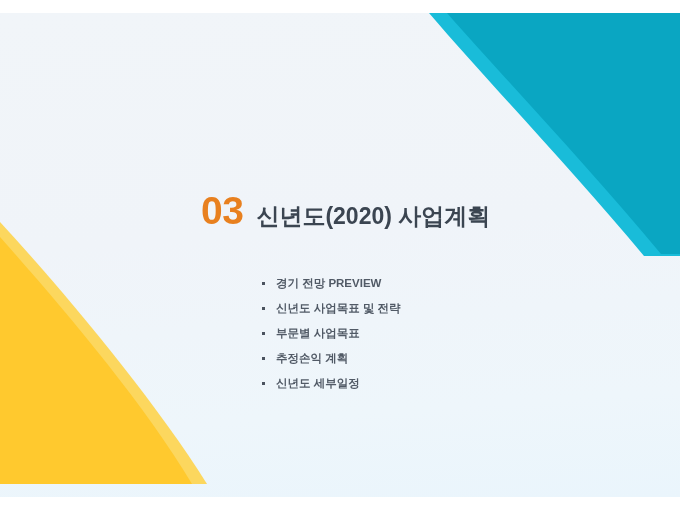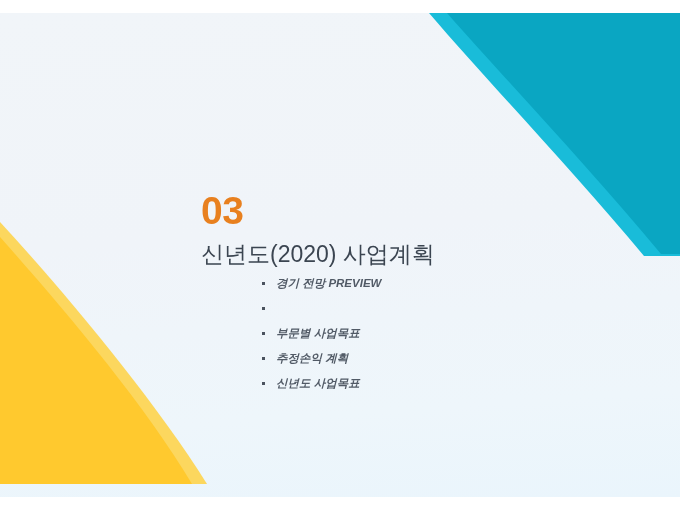--- a/index.html
+++ b/index.html
@@ -61,7 +61,6 @@
     align-items: baseline;
     gap: 13px;
     white-space: nowrap;
-    flex-direction: column;
   }
 
   .section-number {

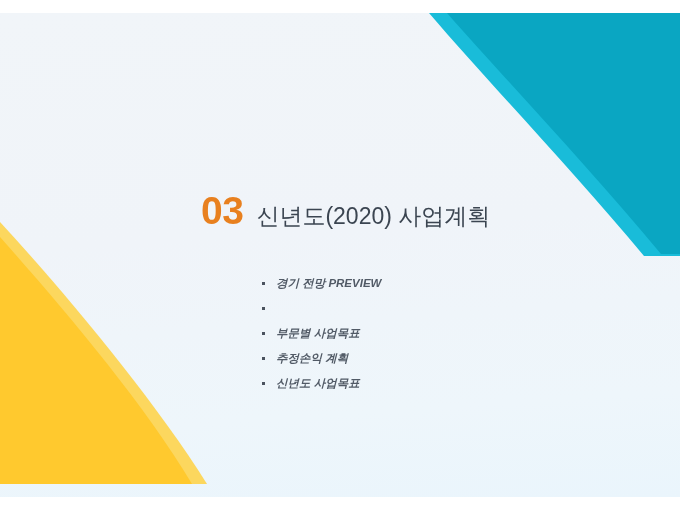--- a/index.html
+++ b/index.html
@@ -73,7 +73,7 @@
 
   .section-title {
     font-size: 23px;
-    font-weight: normal;
+    font-weight: bold;
     color: #3b4551;
     line-height: 1;
     letter-spacing: 0px;

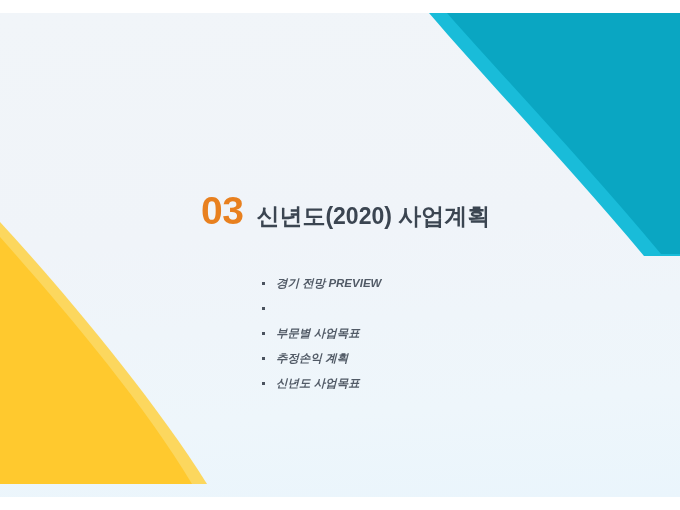--- a/index.html
+++ b/index.html
@@ -94,7 +94,6 @@
     height: 24px;
     margin: 0 0 1px 0;
     white-space: nowrap;
-    font-style: italic;
   }
 
   .bullet-dot {

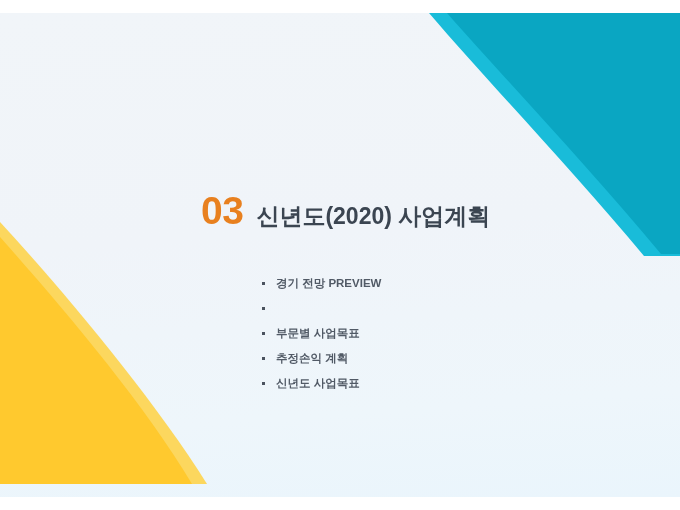--- a/index.html
+++ b/index.html
@@ -144,6 +144,7 @@
         </li>
         <li class="bullet-item">
           <span class="bullet-dot"></span>
+          <span class="bullet-text">신년도 사업목표 및 전략</span>
         </li>
         <li class="bullet-item">
           <span class="bullet-dot"></span>

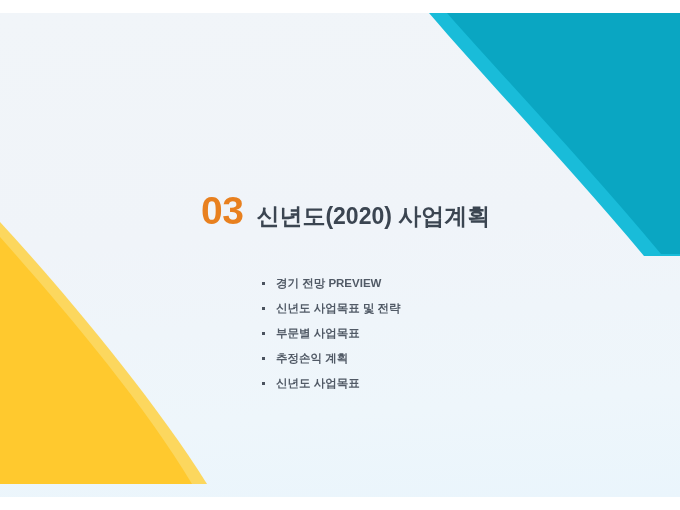--- a/index.html
+++ b/index.html
@@ -156,7 +156,7 @@
         </li>
         <li class="bullet-item">
           <span class="bullet-dot"></span>
-          <span class="bullet-text">신년도 사업목표</span>
+          <span class="bullet-text">신년도 세부일정</span>
         </li>
       </ul>
 

